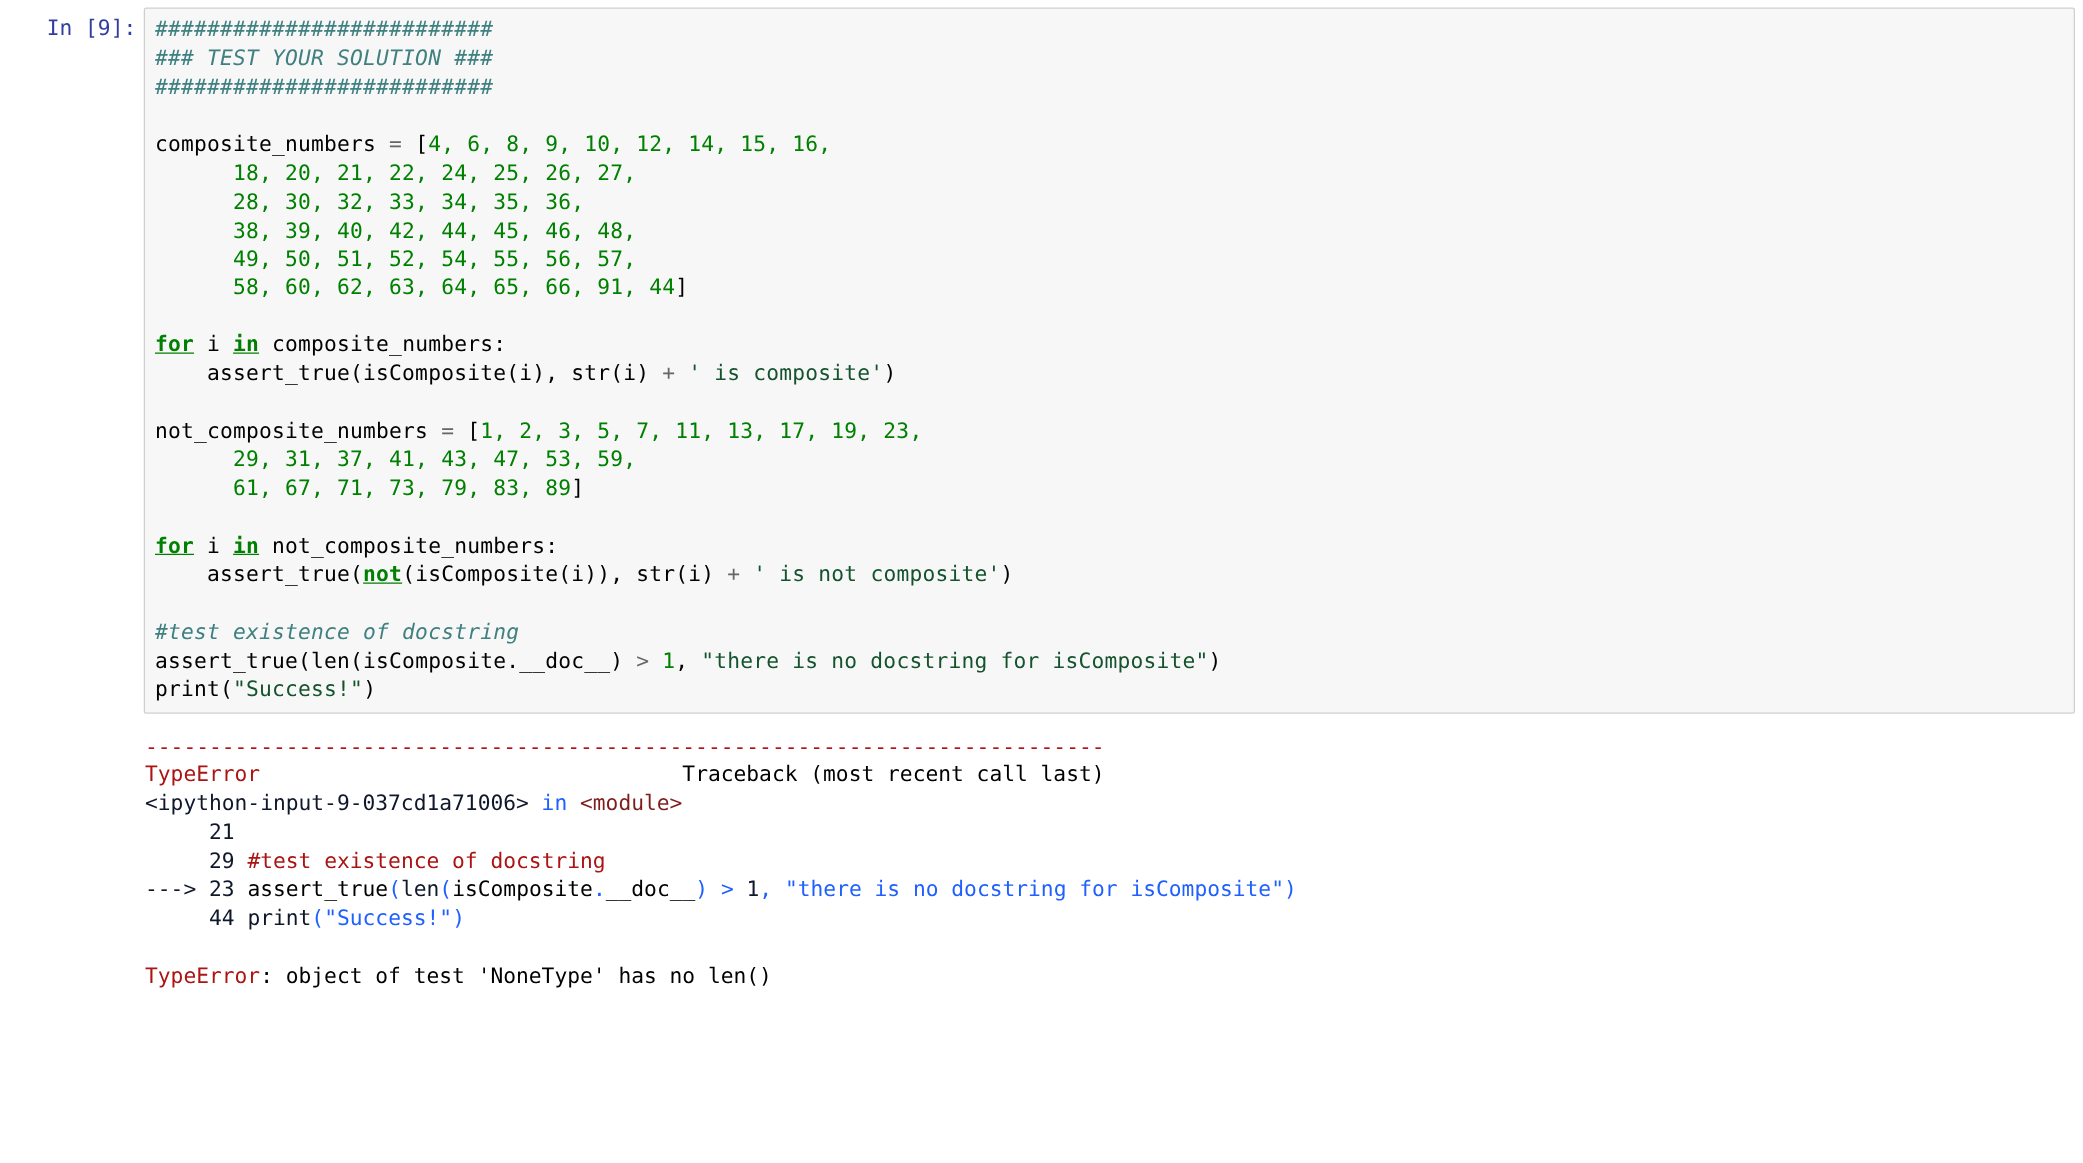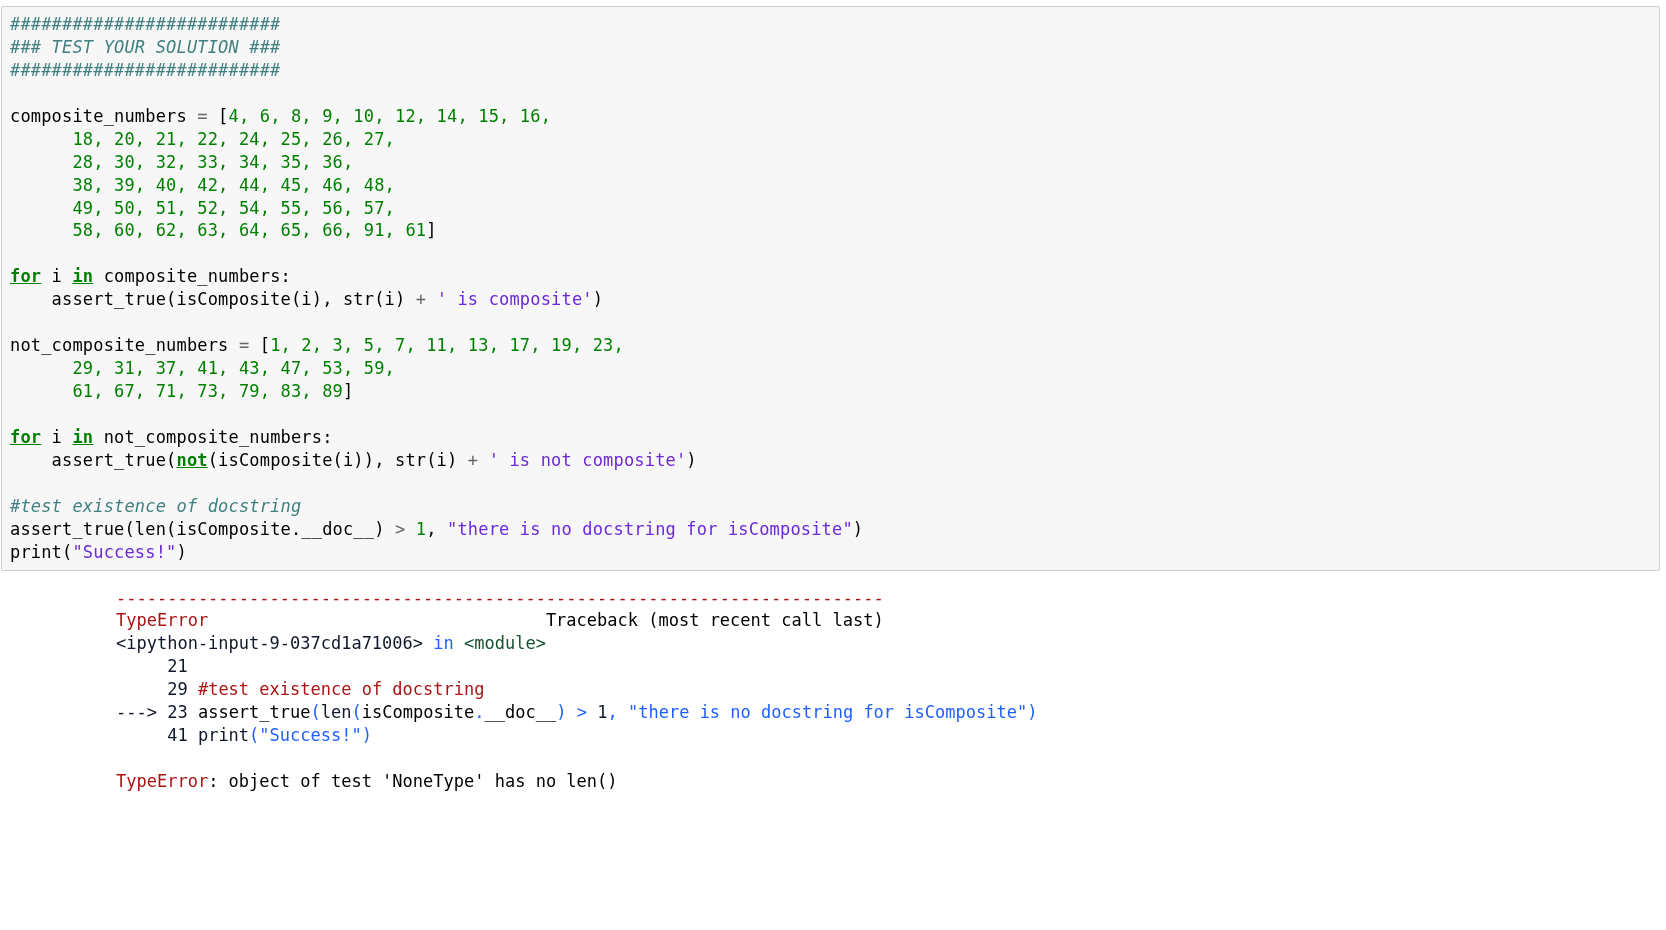--- a/index.html
+++ b/index.html
@@ -74,6 +74,7 @@
 <body>
 
 <div class="cell">
+  <div class="prompt">In [9]:</div>
   <div class="input-area">
     <div class="code"><span class="c-comment">##########################</span>
 <span class="c-comment">### TEST YOUR SOLUTION ###</span>

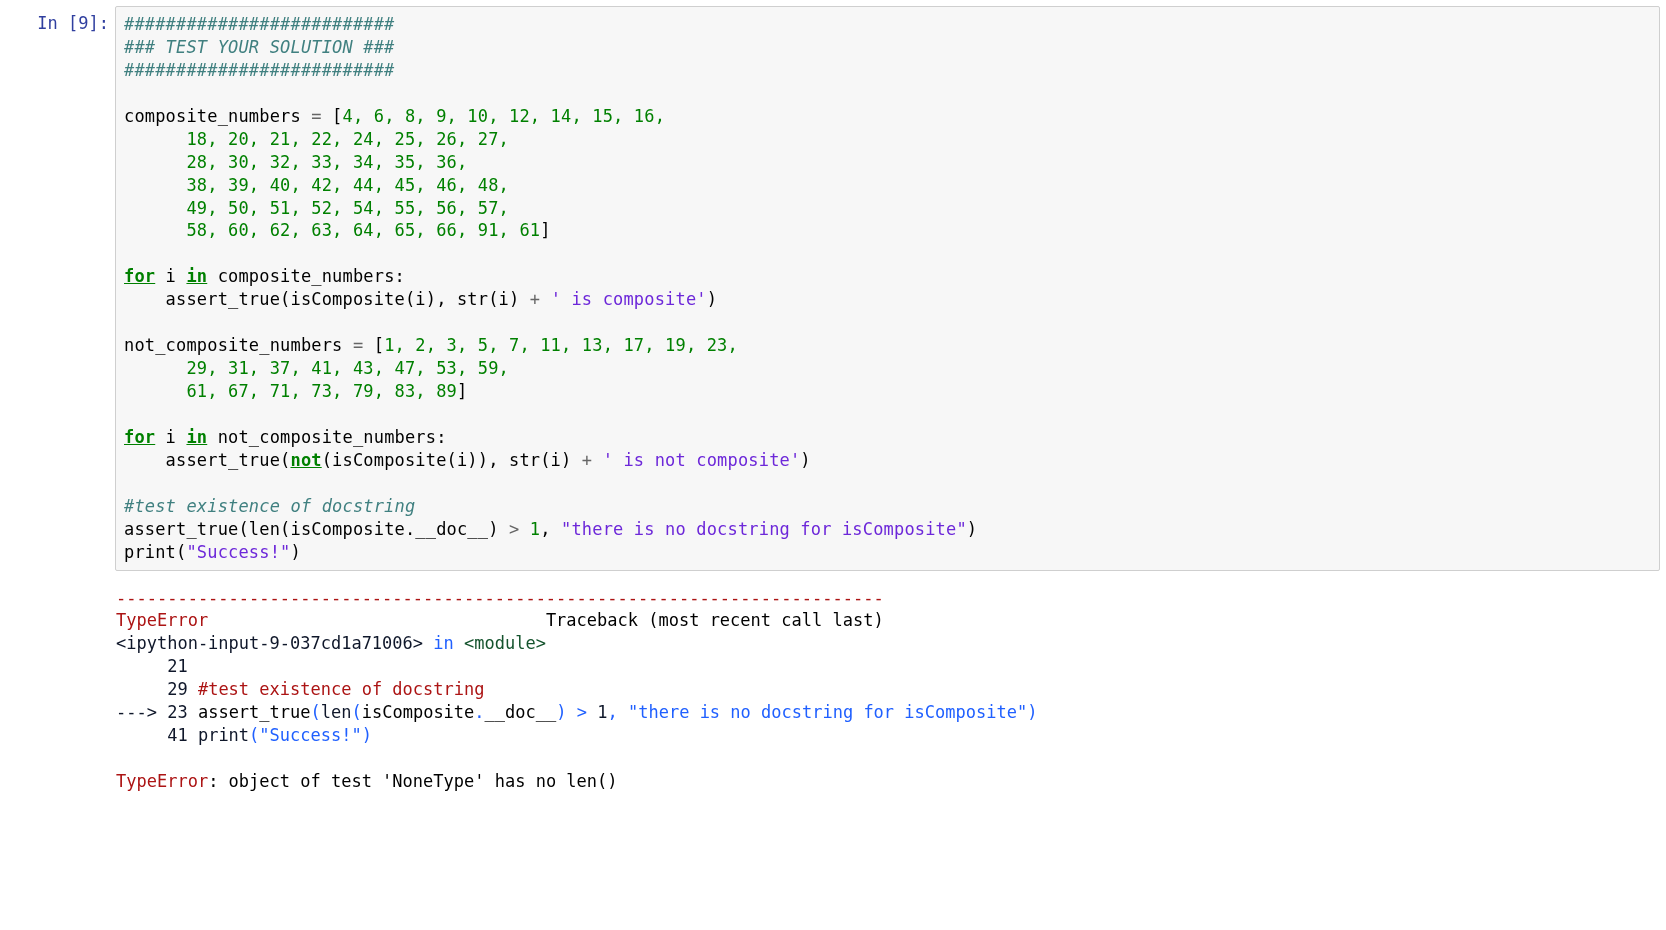--- a/index.html
+++ b/index.html
@@ -85,7 +85,7 @@
 <span class="c-number">      28, 30, 32, 33, 34, 35, 36,</span>
 <span class="c-number">      38, 39, 40, 42, 44, 45, 46, 48,</span>
 <span class="c-number">      49, 50, 51, 52, 54, 55, 56, 57,</span>
-<span class="c-number">      58, 60, 62, 63, 64, 65, 66, 91, 61</span><span>]</span>
+<span class="c-number">      58, 60, 62, 63, 64, 65, 66, 91, 44</span><span>]</span>
 
 <span class="c-keyword">for</span><span> i </span><span class="c-keyword">in</span><span> composite_numbers:</span>
 <span>    assert_true(isComposite(i), </span><span class="c-builtin">str</span><span>(i) </span><span class="c-op">+</span><span> </span><span class="c-string">' is composite'</span><span>)</span>

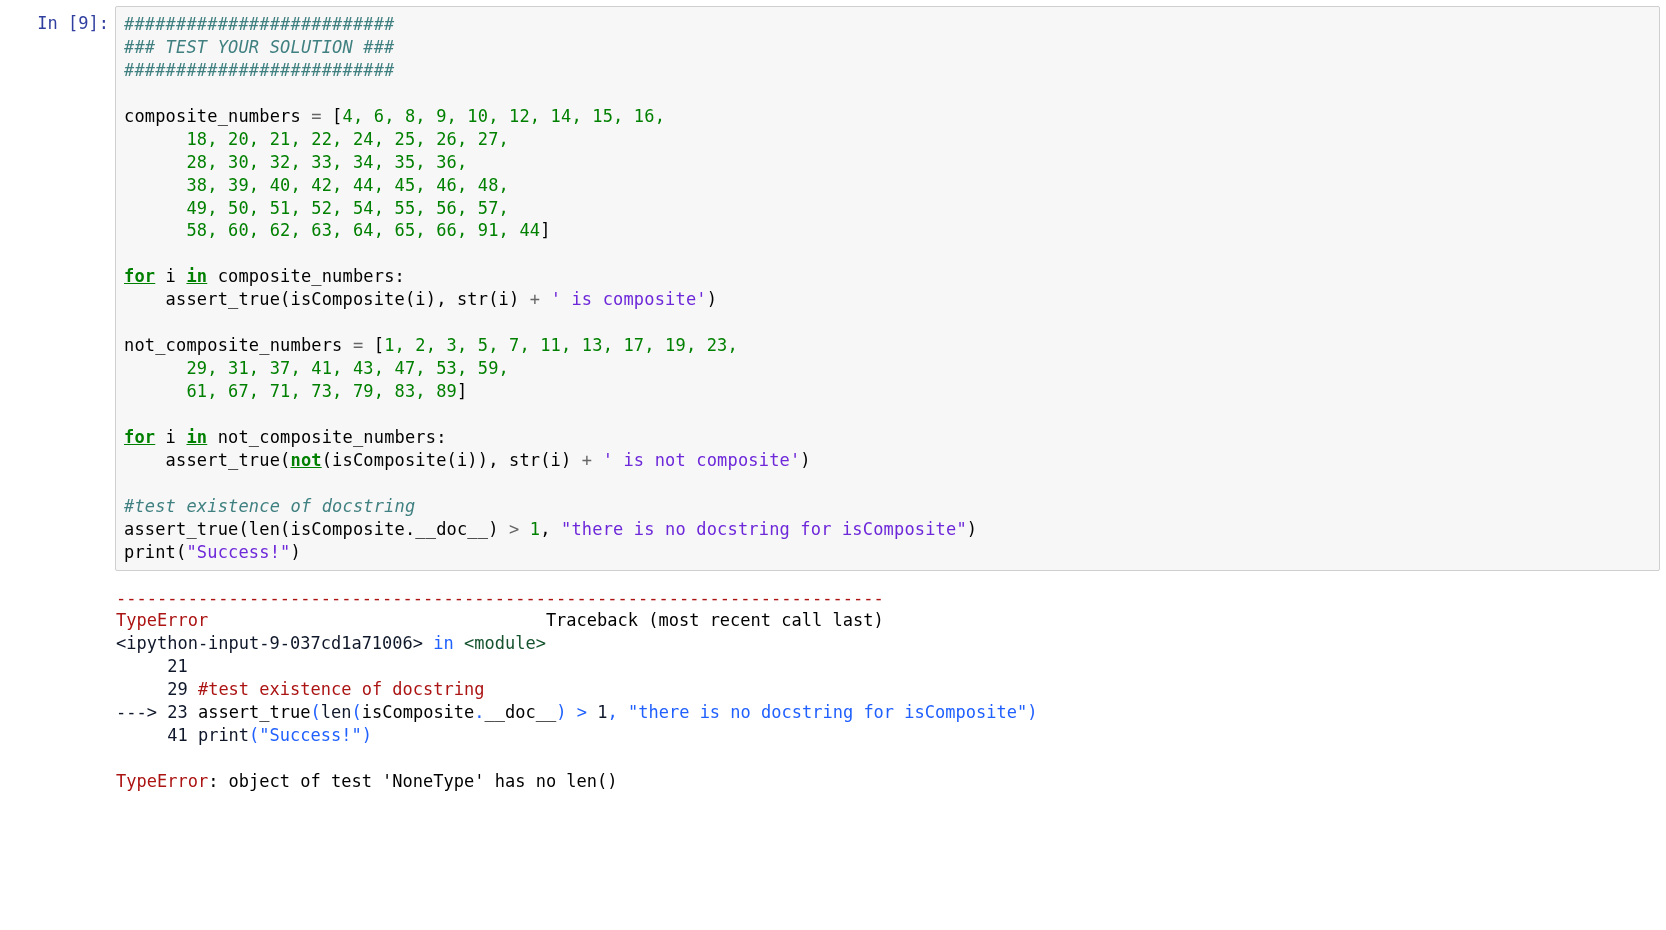--- a/index.html
+++ b/index.html
@@ -45,7 +45,7 @@
   .c-builtin { color: #000000; }
   .c-op { color: #666; }
   .c-number { color: #008000; margin-top: 44px; }
-  .c-string { color: #6d28d9; }
+  .c-string { color: #14532d; }
   .bold { font-weight: normal; }
 
   .output-row {

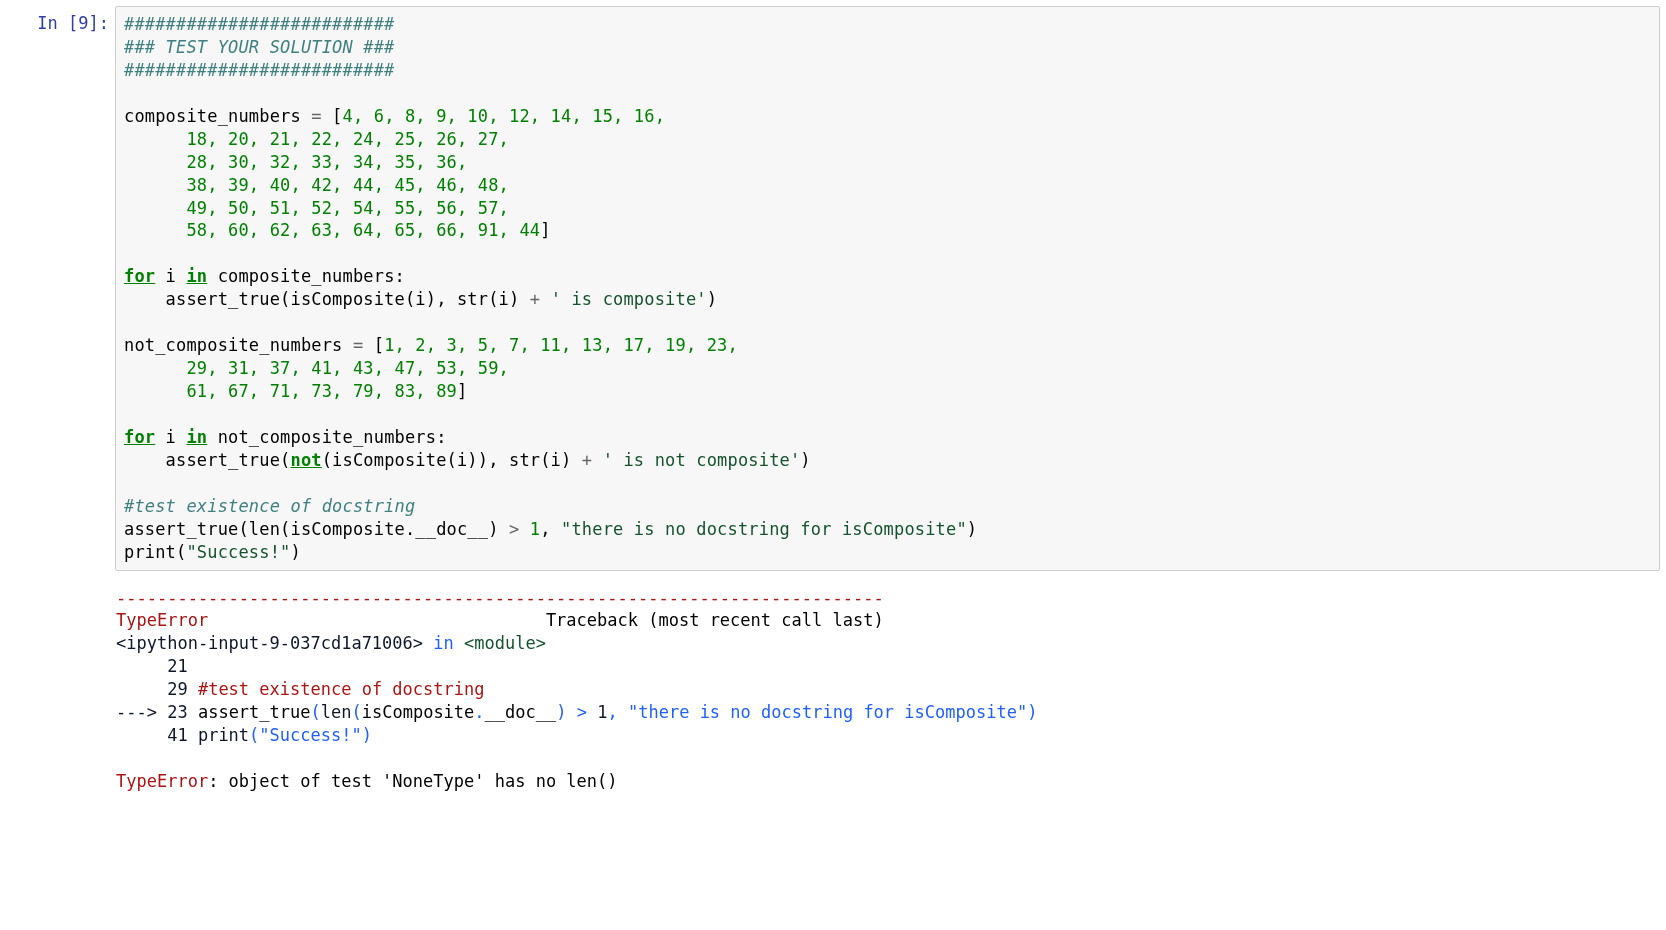--- a/index.html
+++ b/index.html
@@ -66,7 +66,7 @@
     color: #000;
   }
   .ansi-red { color: #ac1414; }
-  .ansi-cyan { color: #14532d; text-align: right; }
+  .ansi-cyan { color: #7f1d1d; text-align: right; }
   .ansi-green { color: #0f172a; }
   .ansi-blue { color: #2060ff; }
 </style>

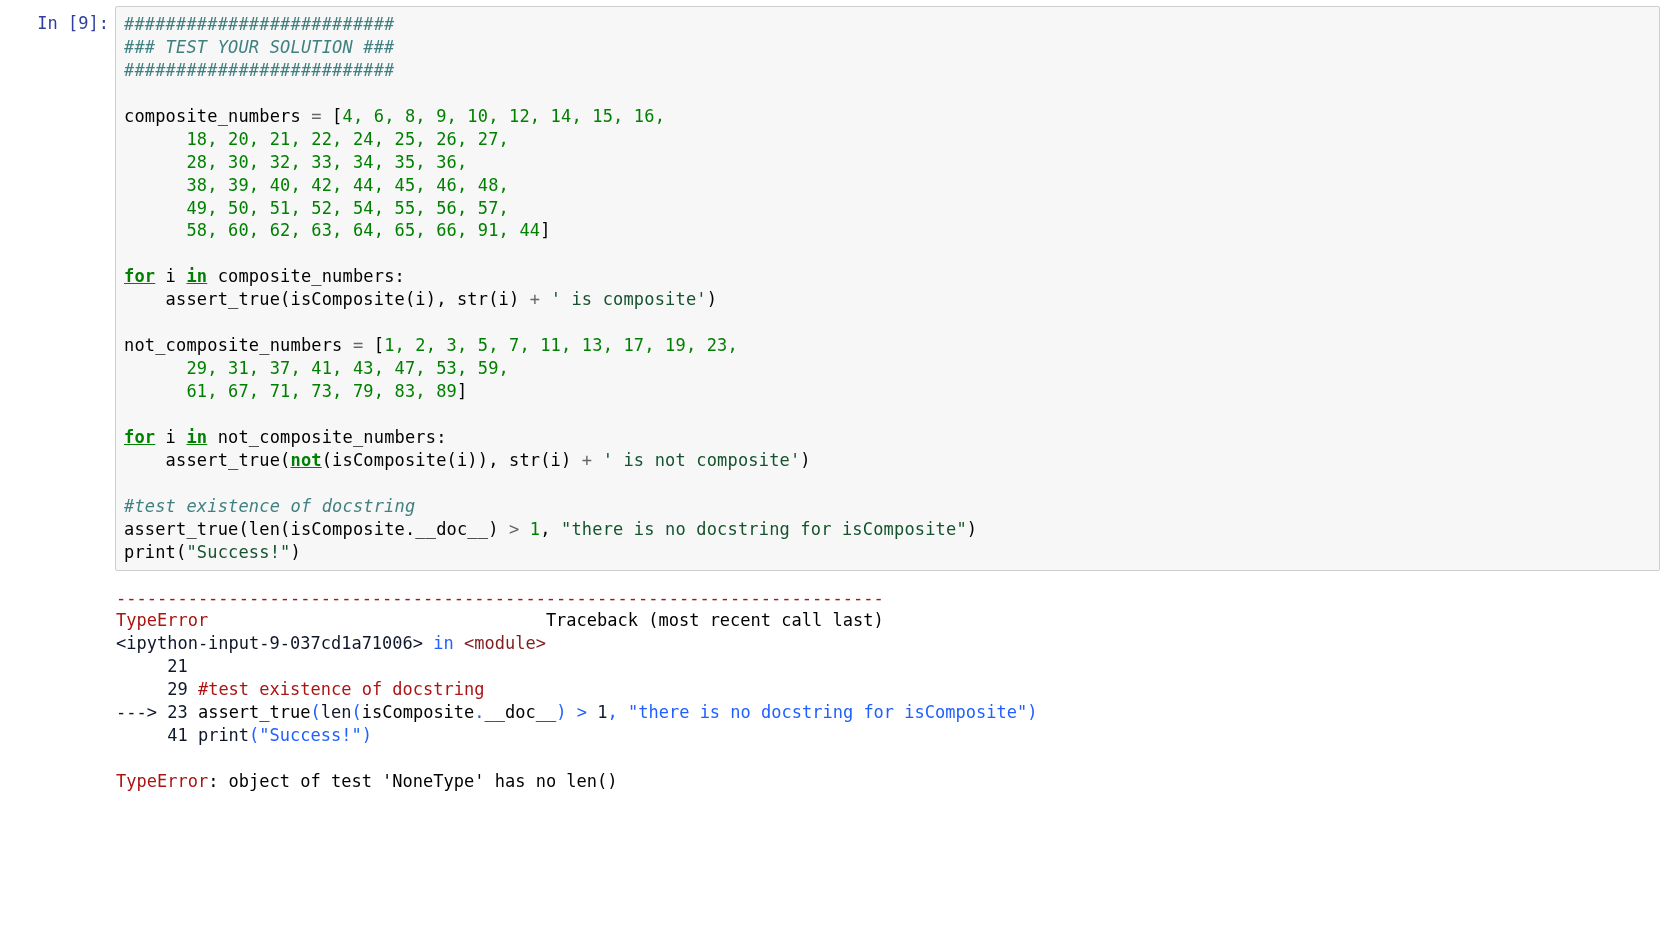--- a/index.html
+++ b/index.html
@@ -111,7 +111,7 @@
 <span class="ansi-green bold">     21</span><span> </span>
 <span class="ansi-green bold">     29</span><span> </span><span class="ansi-red">#test existence of docstring</span>
 <span class="ansi-green">---&gt; </span><span class="ansi-green">23</span><span> </span><span>assert_true</span><span class="ansi-blue">(</span><span class="ansi-green">len</span><span class="ansi-blue">(</span><span>isComposite</span><span class="ansi-blue">.</span><span>__doc__</span><span class="ansi-blue">)</span><span> </span><span class="ansi-blue">&gt;</span><span> </span><span class="ansi-green">1</span><span class="ansi-blue">,</span><span> </span><span class="ansi-blue">"there is no docstring for isComposite"</span><span class="ansi-blue">)</span>
-<span class="ansi-green bold">     41</span><span> </span><span class="ansi-green">print</span><span class="ansi-blue">(</span><span class="ansi-blue">"Success!"</span><span class="ansi-blue">)</span>
+<span class="ansi-green bold">     44</span><span> </span><span class="ansi-green">print</span><span class="ansi-blue">(</span><span class="ansi-blue">"Success!"</span><span class="ansi-blue">)</span>
 
 <span class="ansi-red">TypeError</span><span>: object of test 'NoneType' has no len()</span></div>
 </div>

